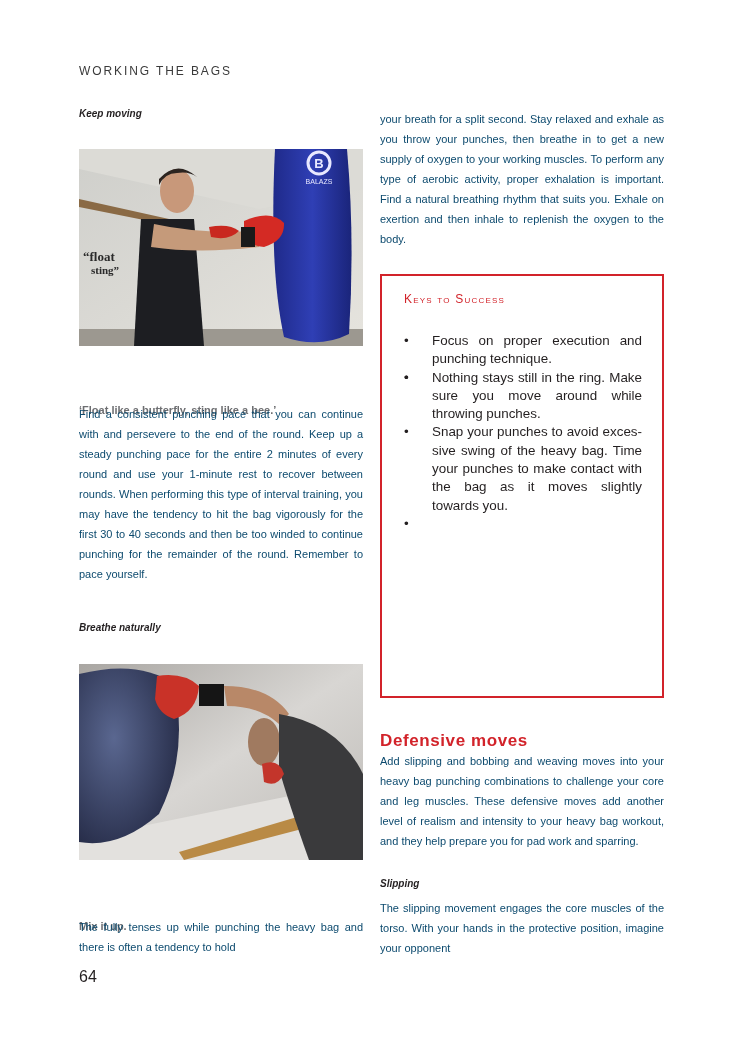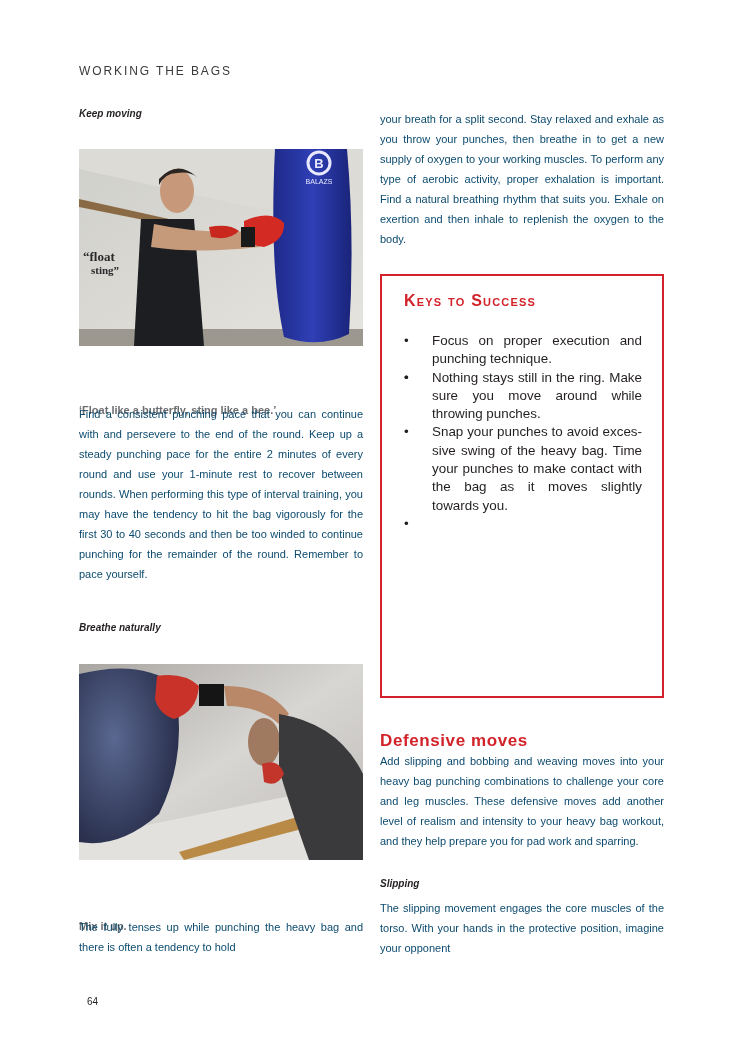--- a/index.html
+++ b/index.html
@@ -15,8 +15,8 @@
   .caption { font-size: 11px; font-weight: bold; color: #6d6e71; text-align: left; margin-top: 43px; }
   .photo { overflow: hidden; }
   .keys-box { left: 380px; top: 274px; width: 280px; height: 420px; border: 2px solid #d2232a; }
-  .keys-title { position: absolute; left: 22px; top: 16px; color: #d2232a; font-weight: bold;
-                font-size: 16px; letter-spacing: 1.2px; font-variant: small-caps; }
+  .keys-title { position: absolute; left: 22px; top: 16px; color: #d2232a; font-weight: normal;
+                font-size: 12px; letter-spacing: 1.2px; font-variant: small-caps; }
   .keys-list { position: absolute; left: 22px; top: 56px; width: 238px; margin: 0; padding: 0; list-style: none; }
   .keys-list li { position: relative; padding-left: 28px; font-size: 13.4px; line-height: 18.3px; text-align: justify; }
   .keys-list li .bullet { position: absolute; left: 0; top: 0; }

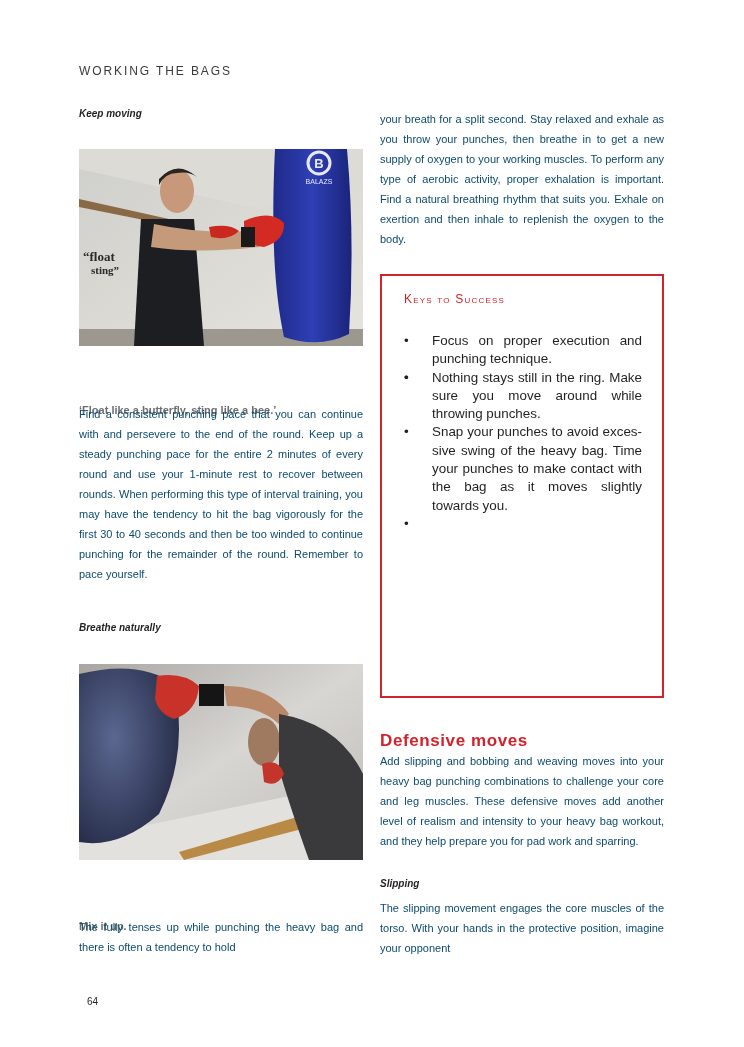--- a/index.html
+++ b/index.html
@@ -21,7 +21,7 @@
   .keys-list li { position: relative; padding-left: 28px; font-size: 13.4px; line-height: 18.3px; text-align: justify; }
   .keys-list li .bullet { position: absolute; left: 0; top: 0; }
   .section-head { color: #d2232a; font-weight: bold; font-size: 17px; letter-spacing: 0.6px; }
-  .page-num { left: 79px; top: 996px; font-size: 10px; color: #231f20; margin-left: 8px; }
+  .page-num { left: 79px; top: 968px; font-size: 16px; color: #231f20; }
 </style>
 </head>
 <body>

